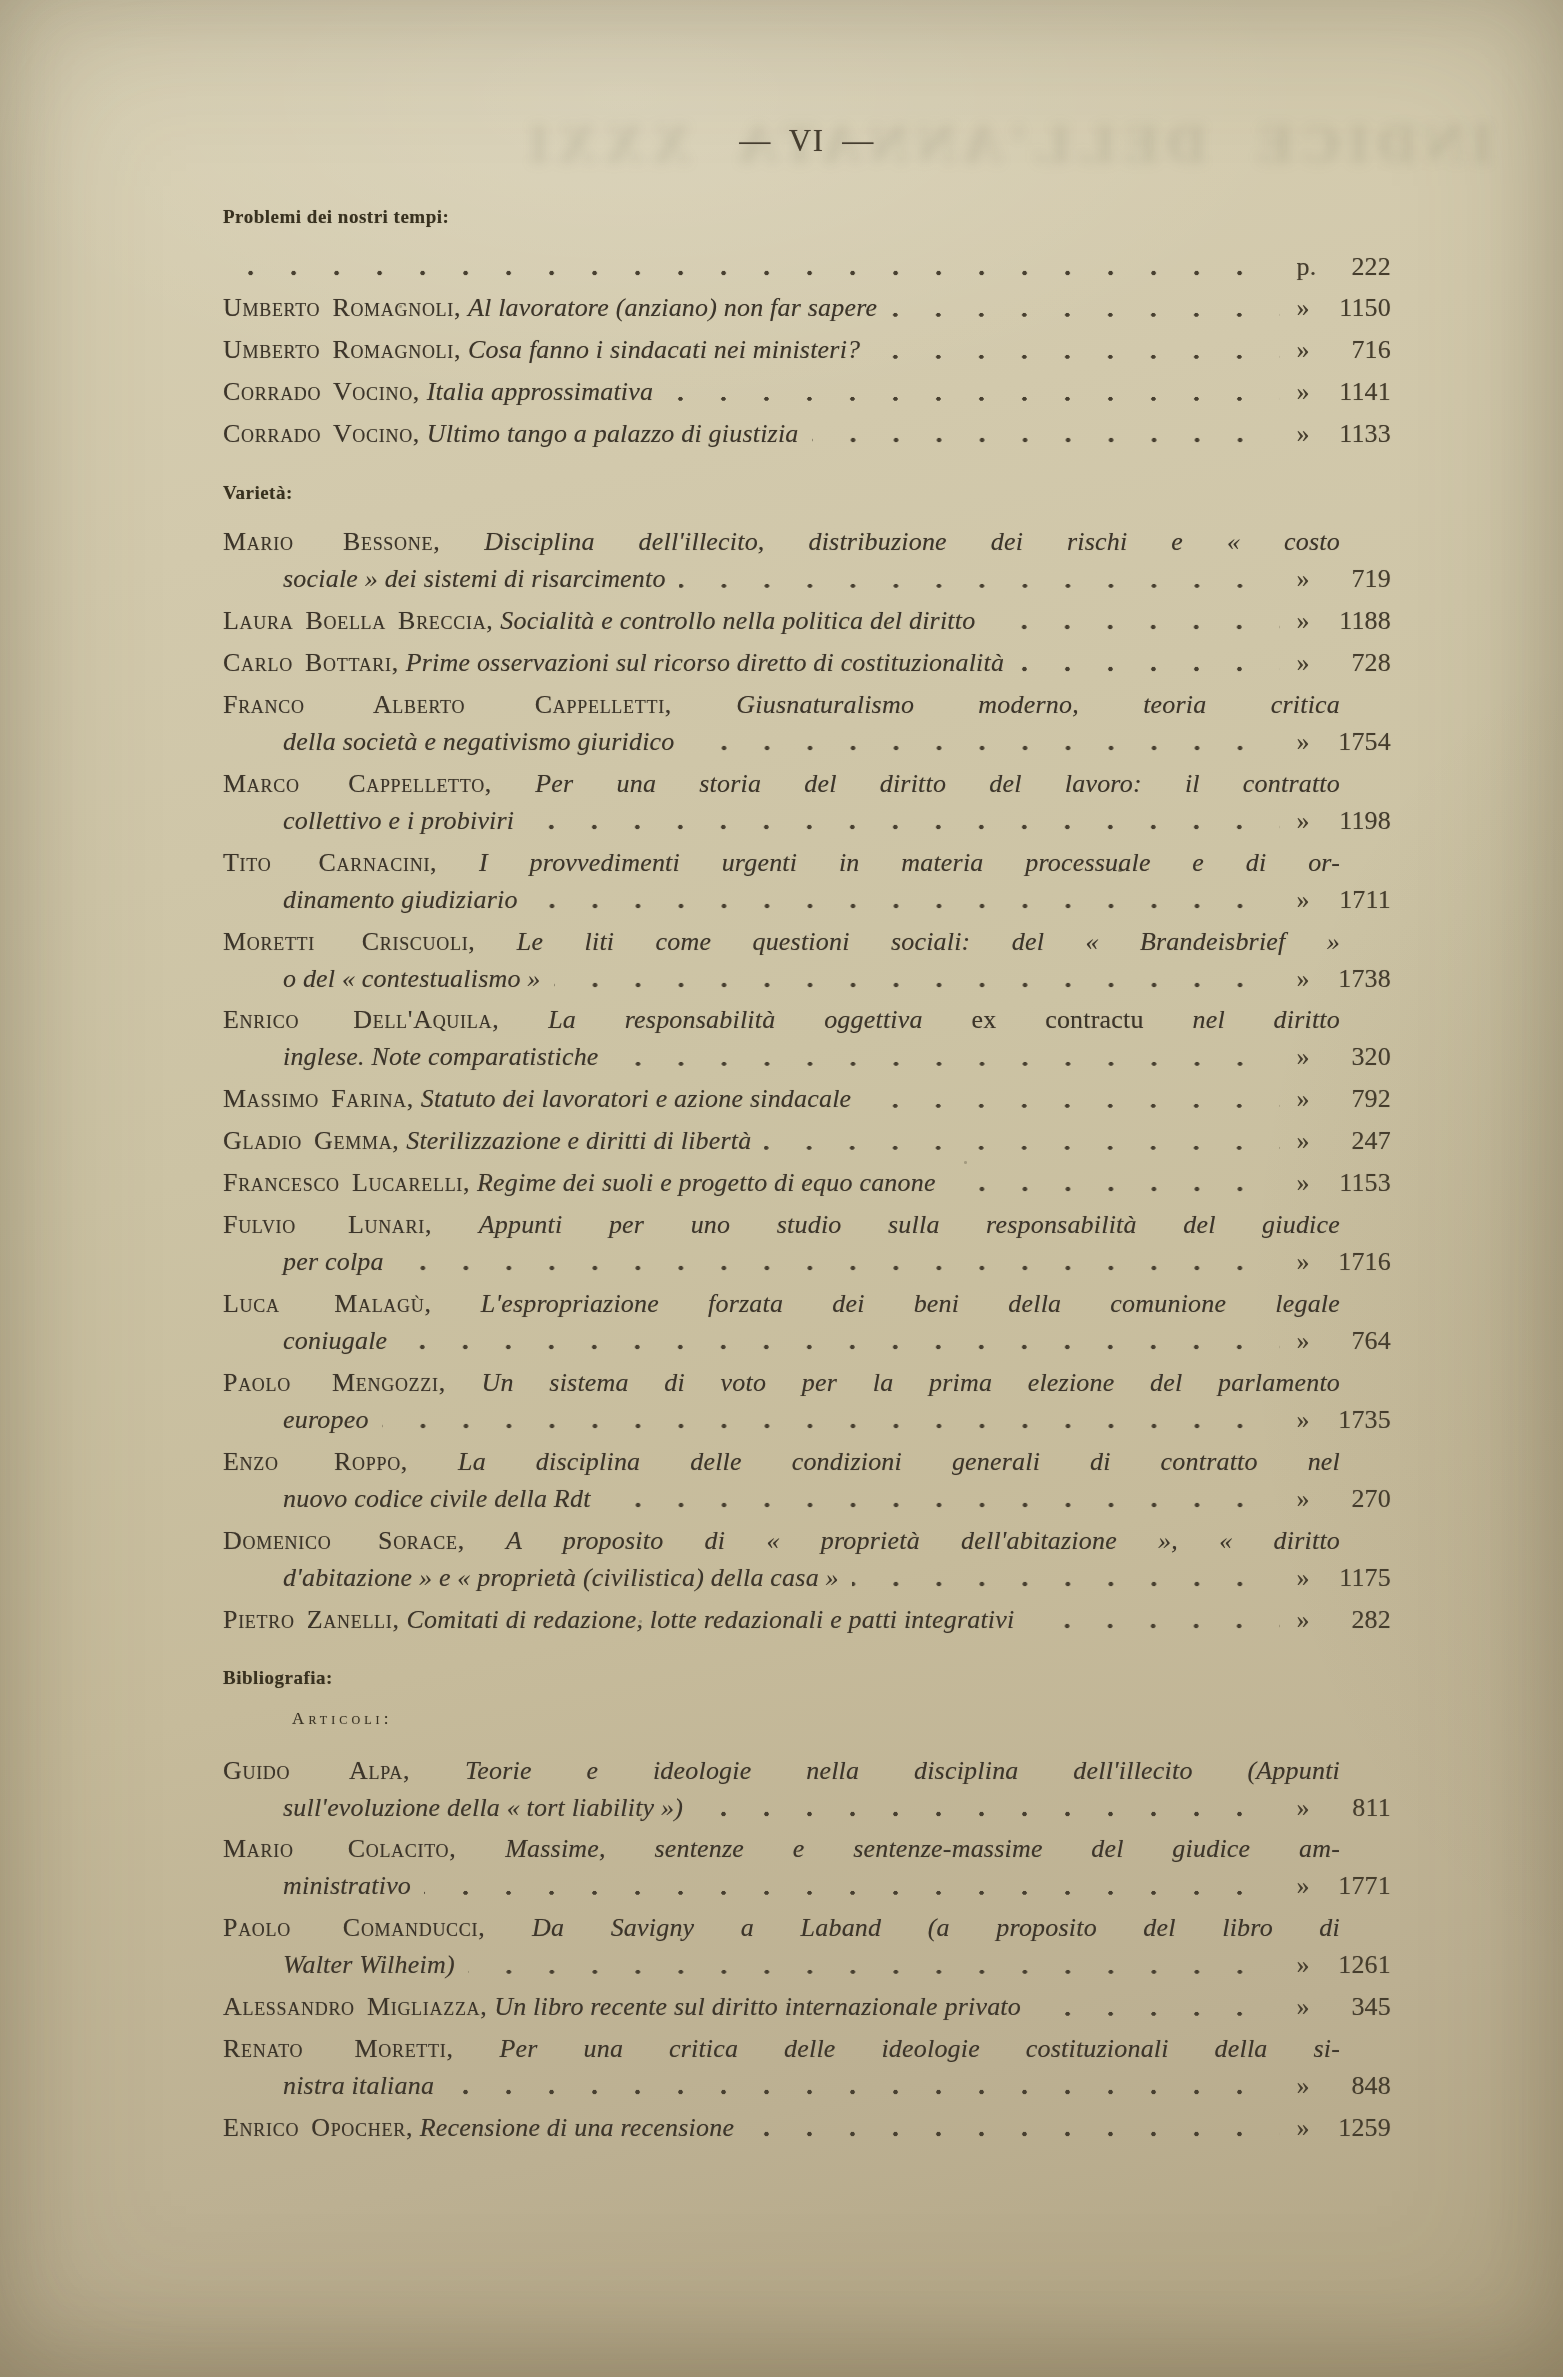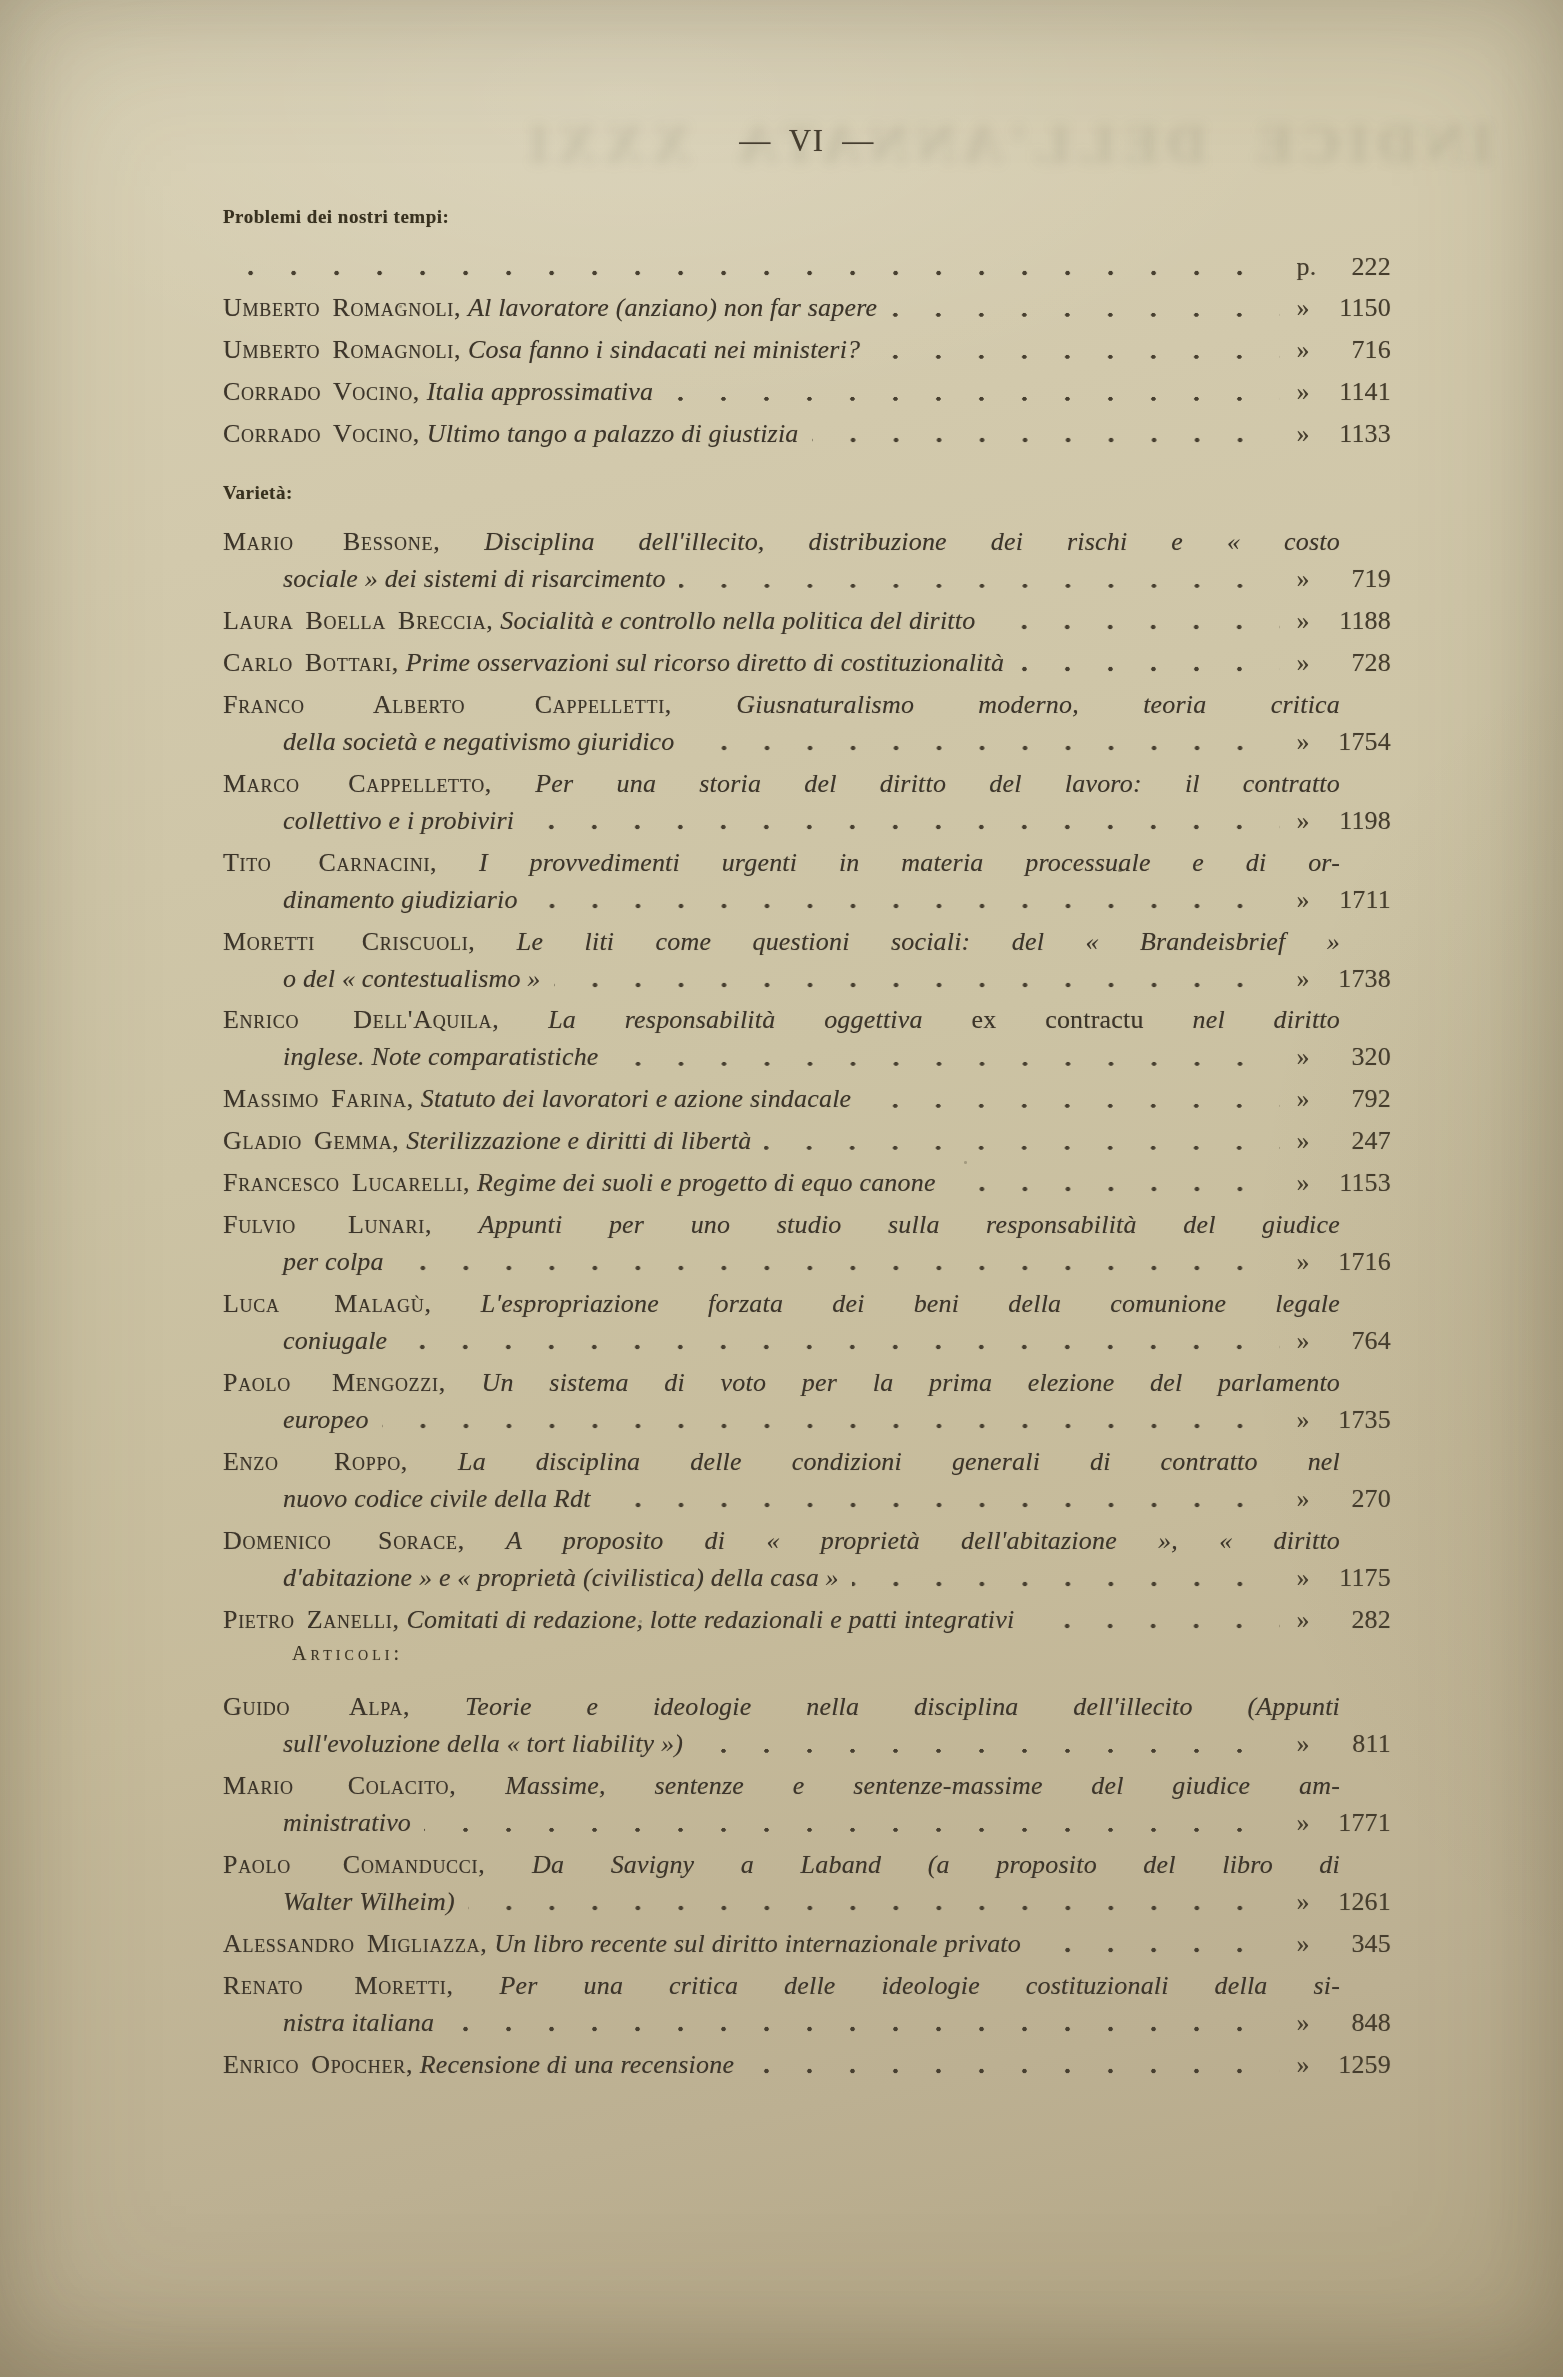--- a/index.html
+++ b/index.html
@@ -292,6 +292,7 @@
           <span class="pg">282</span>
         </div>
       </div>
+      <div class="sec-heading">Bibliografia:</div>
       <div class="sub-heading">Articoli:</div>
       <div class="entry">
         <div class="line full"><span class="txt"><span class="author">Guido Alpa,</span> <span class="it">Teorie e ideologie nella disciplina dell'illecito (Appunti</span></span></div>

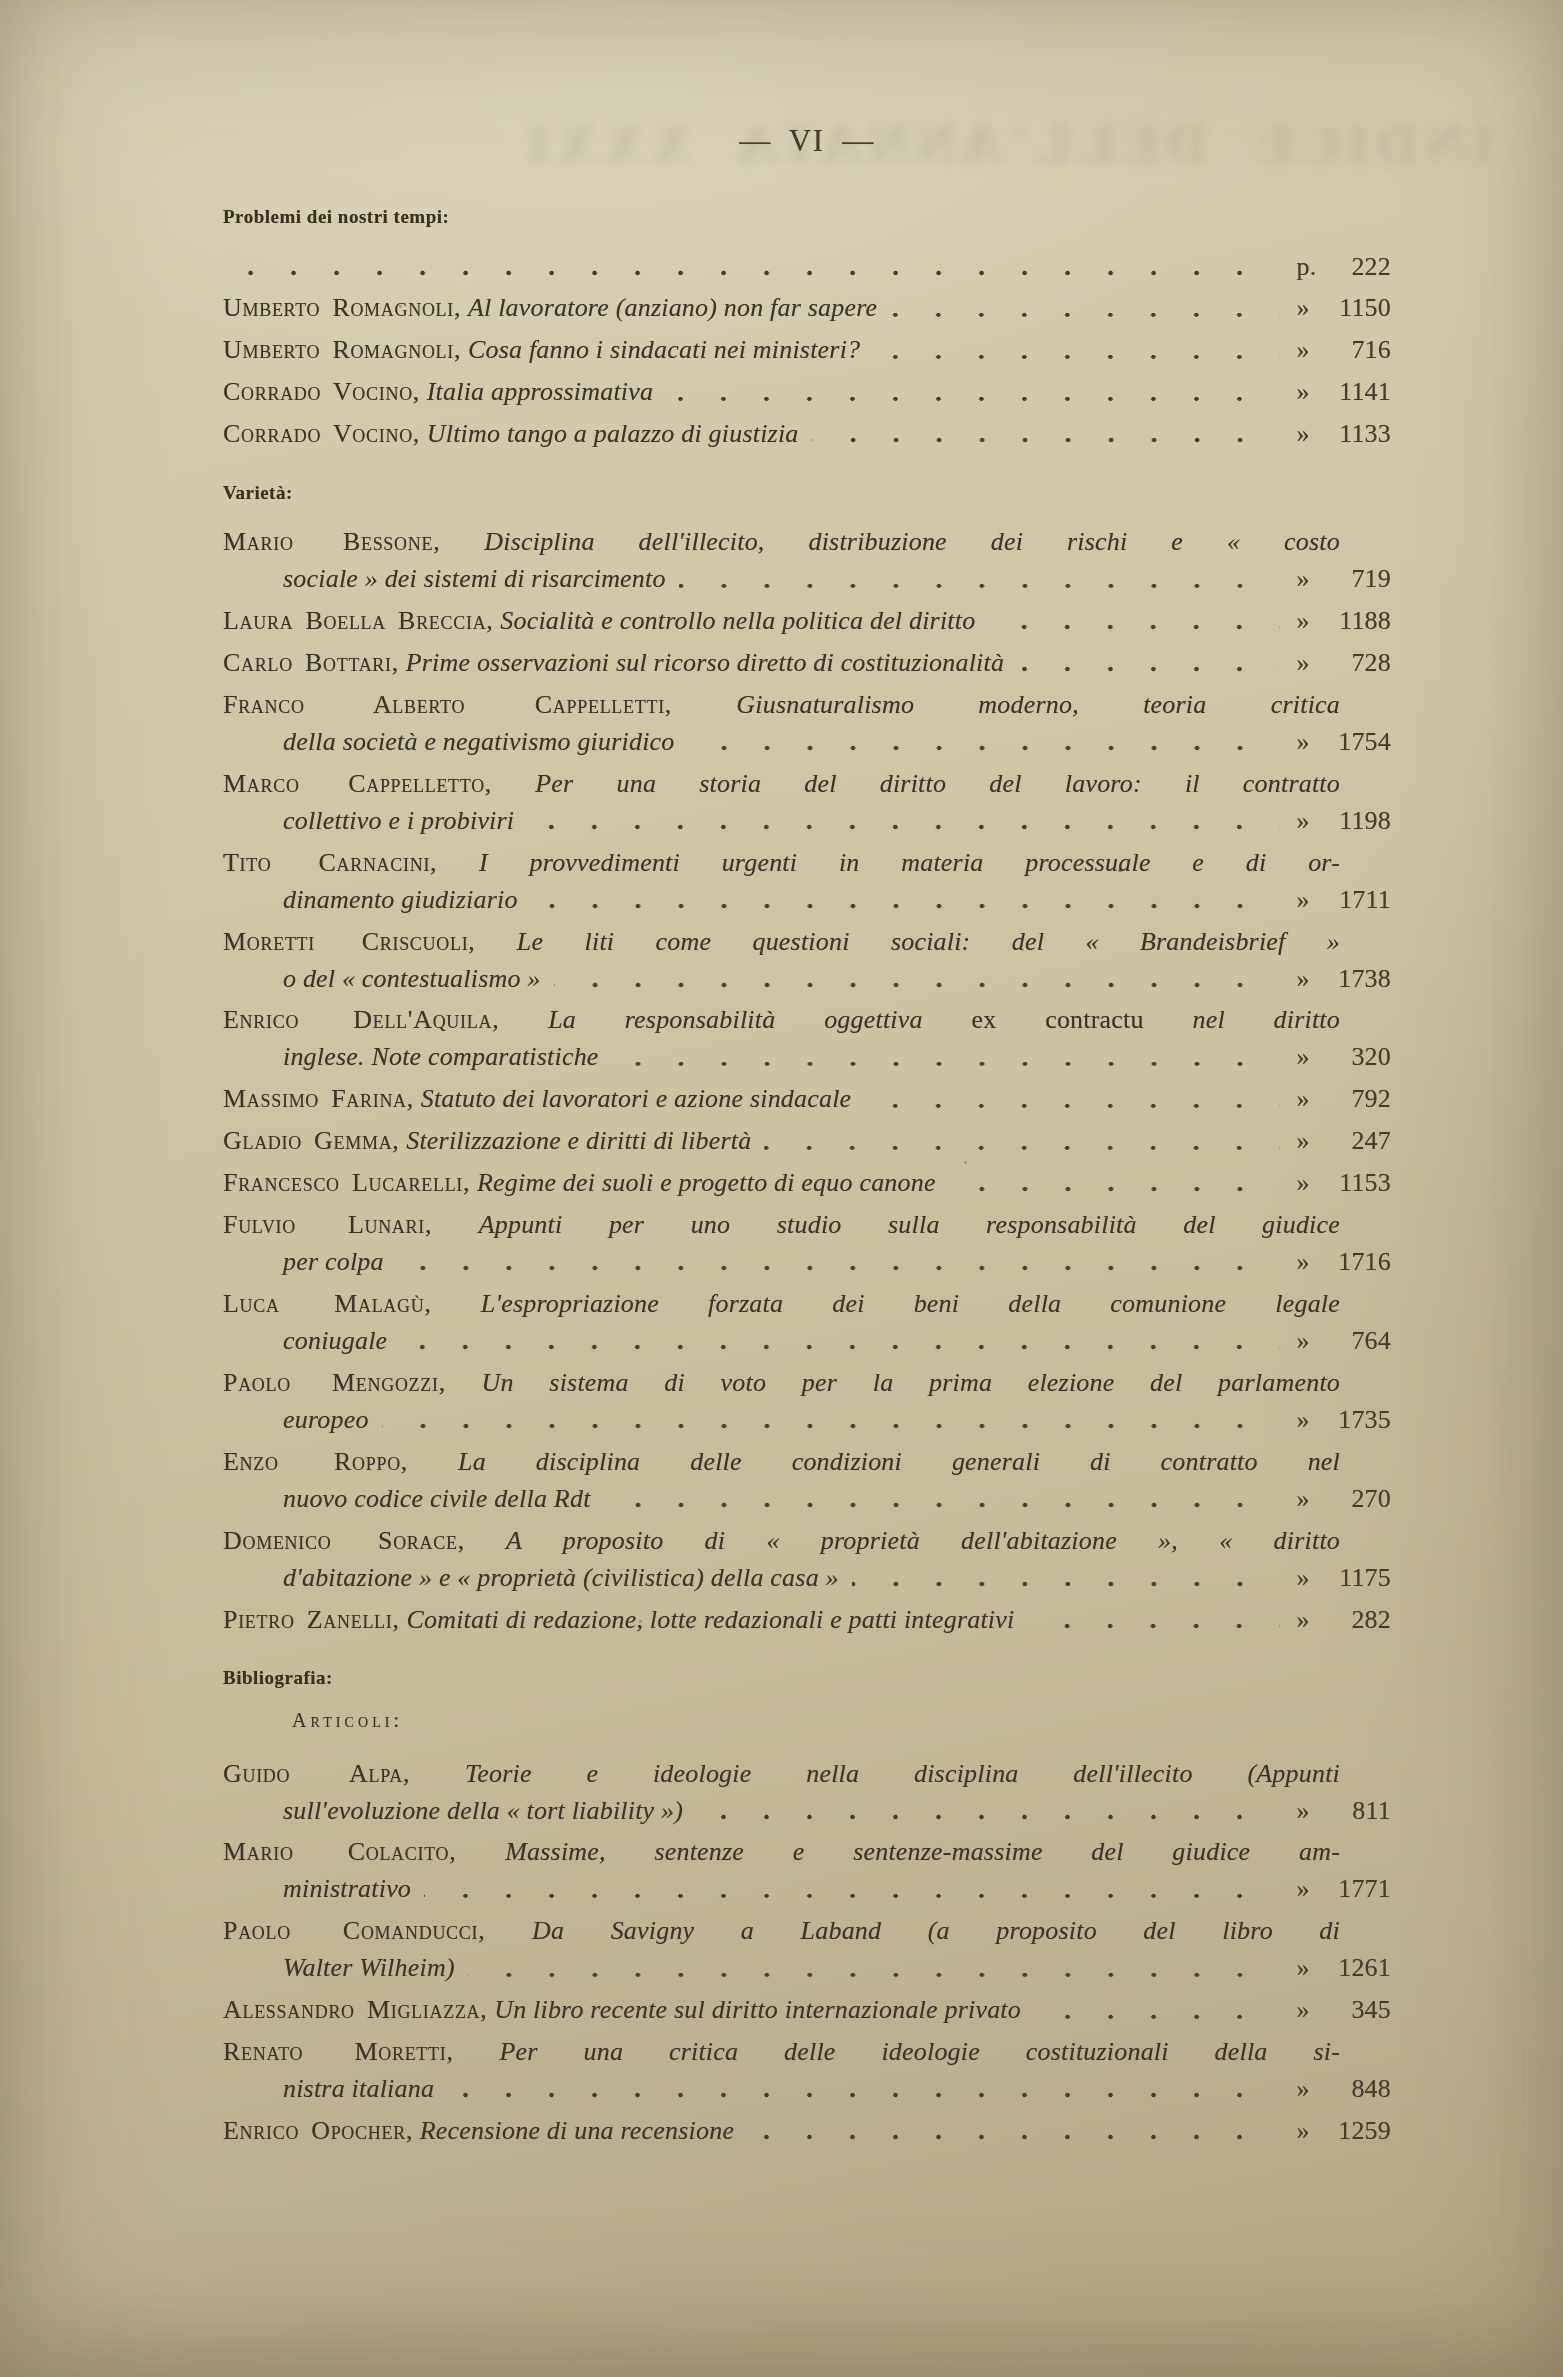--- a/index.html
+++ b/index.html
@@ -51,7 +51,7 @@
     font-variant:small-caps;
     letter-spacing:4.1px;
     margin:4.9px 0 23px 69px;
-    font-size:20px;
+    font-size:17px;
     color:#3b3425;
     font-family:Liberation Serif, serif;
   }

